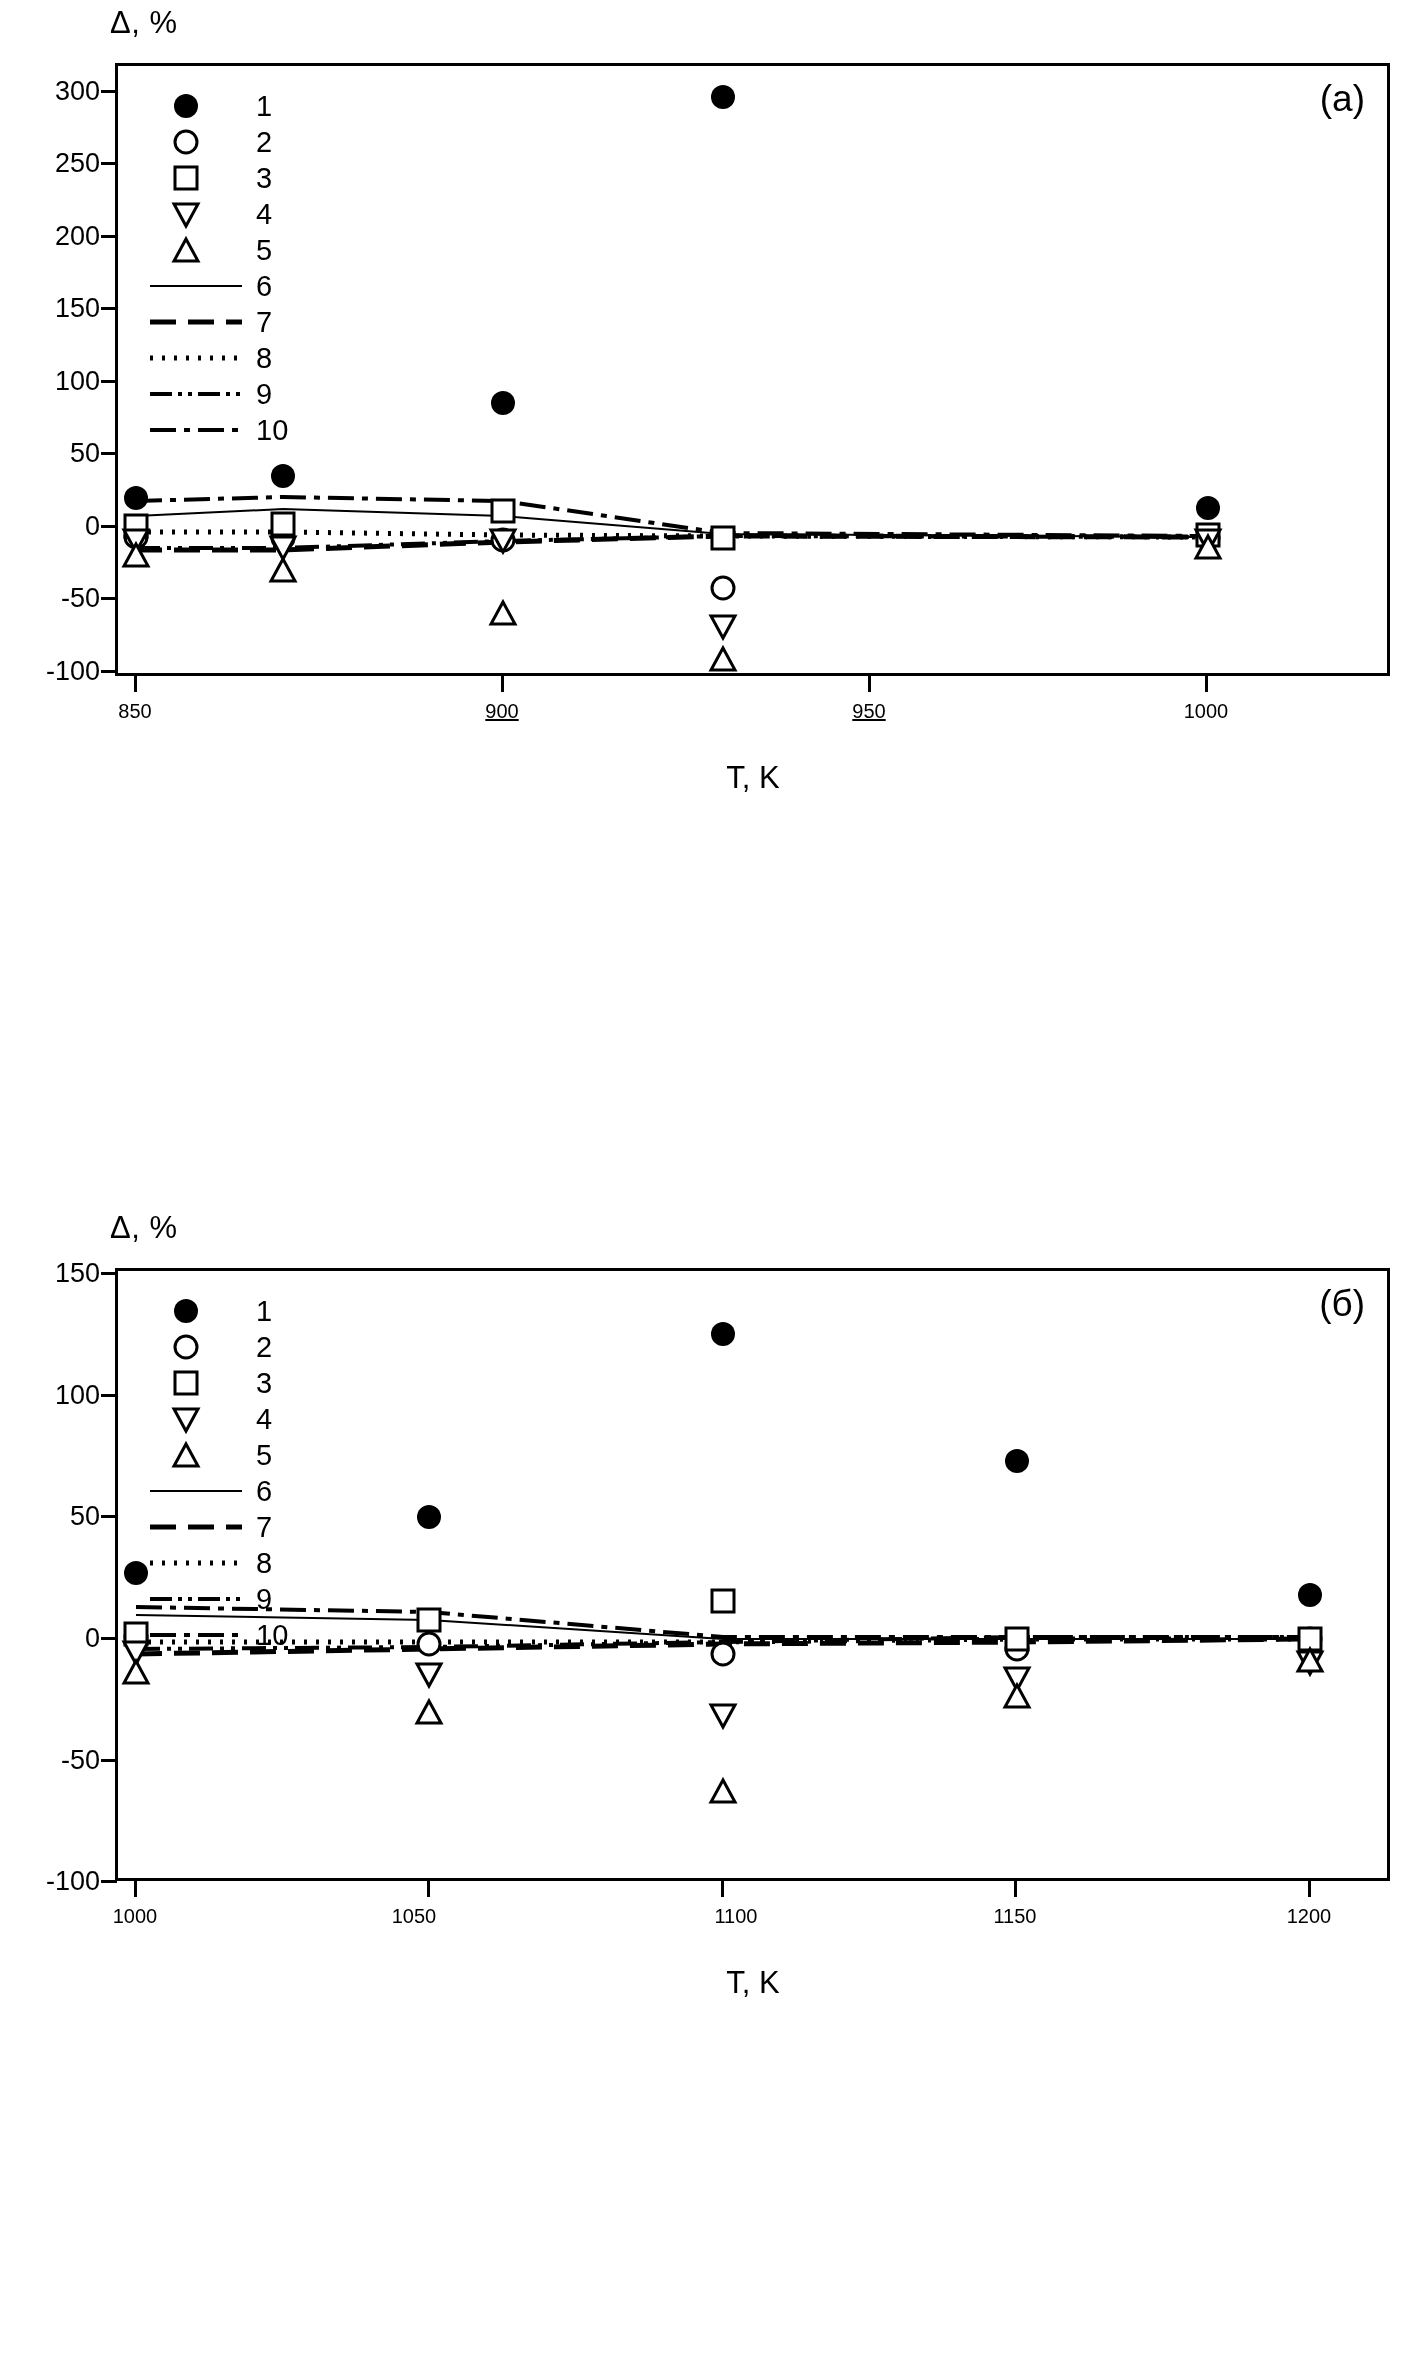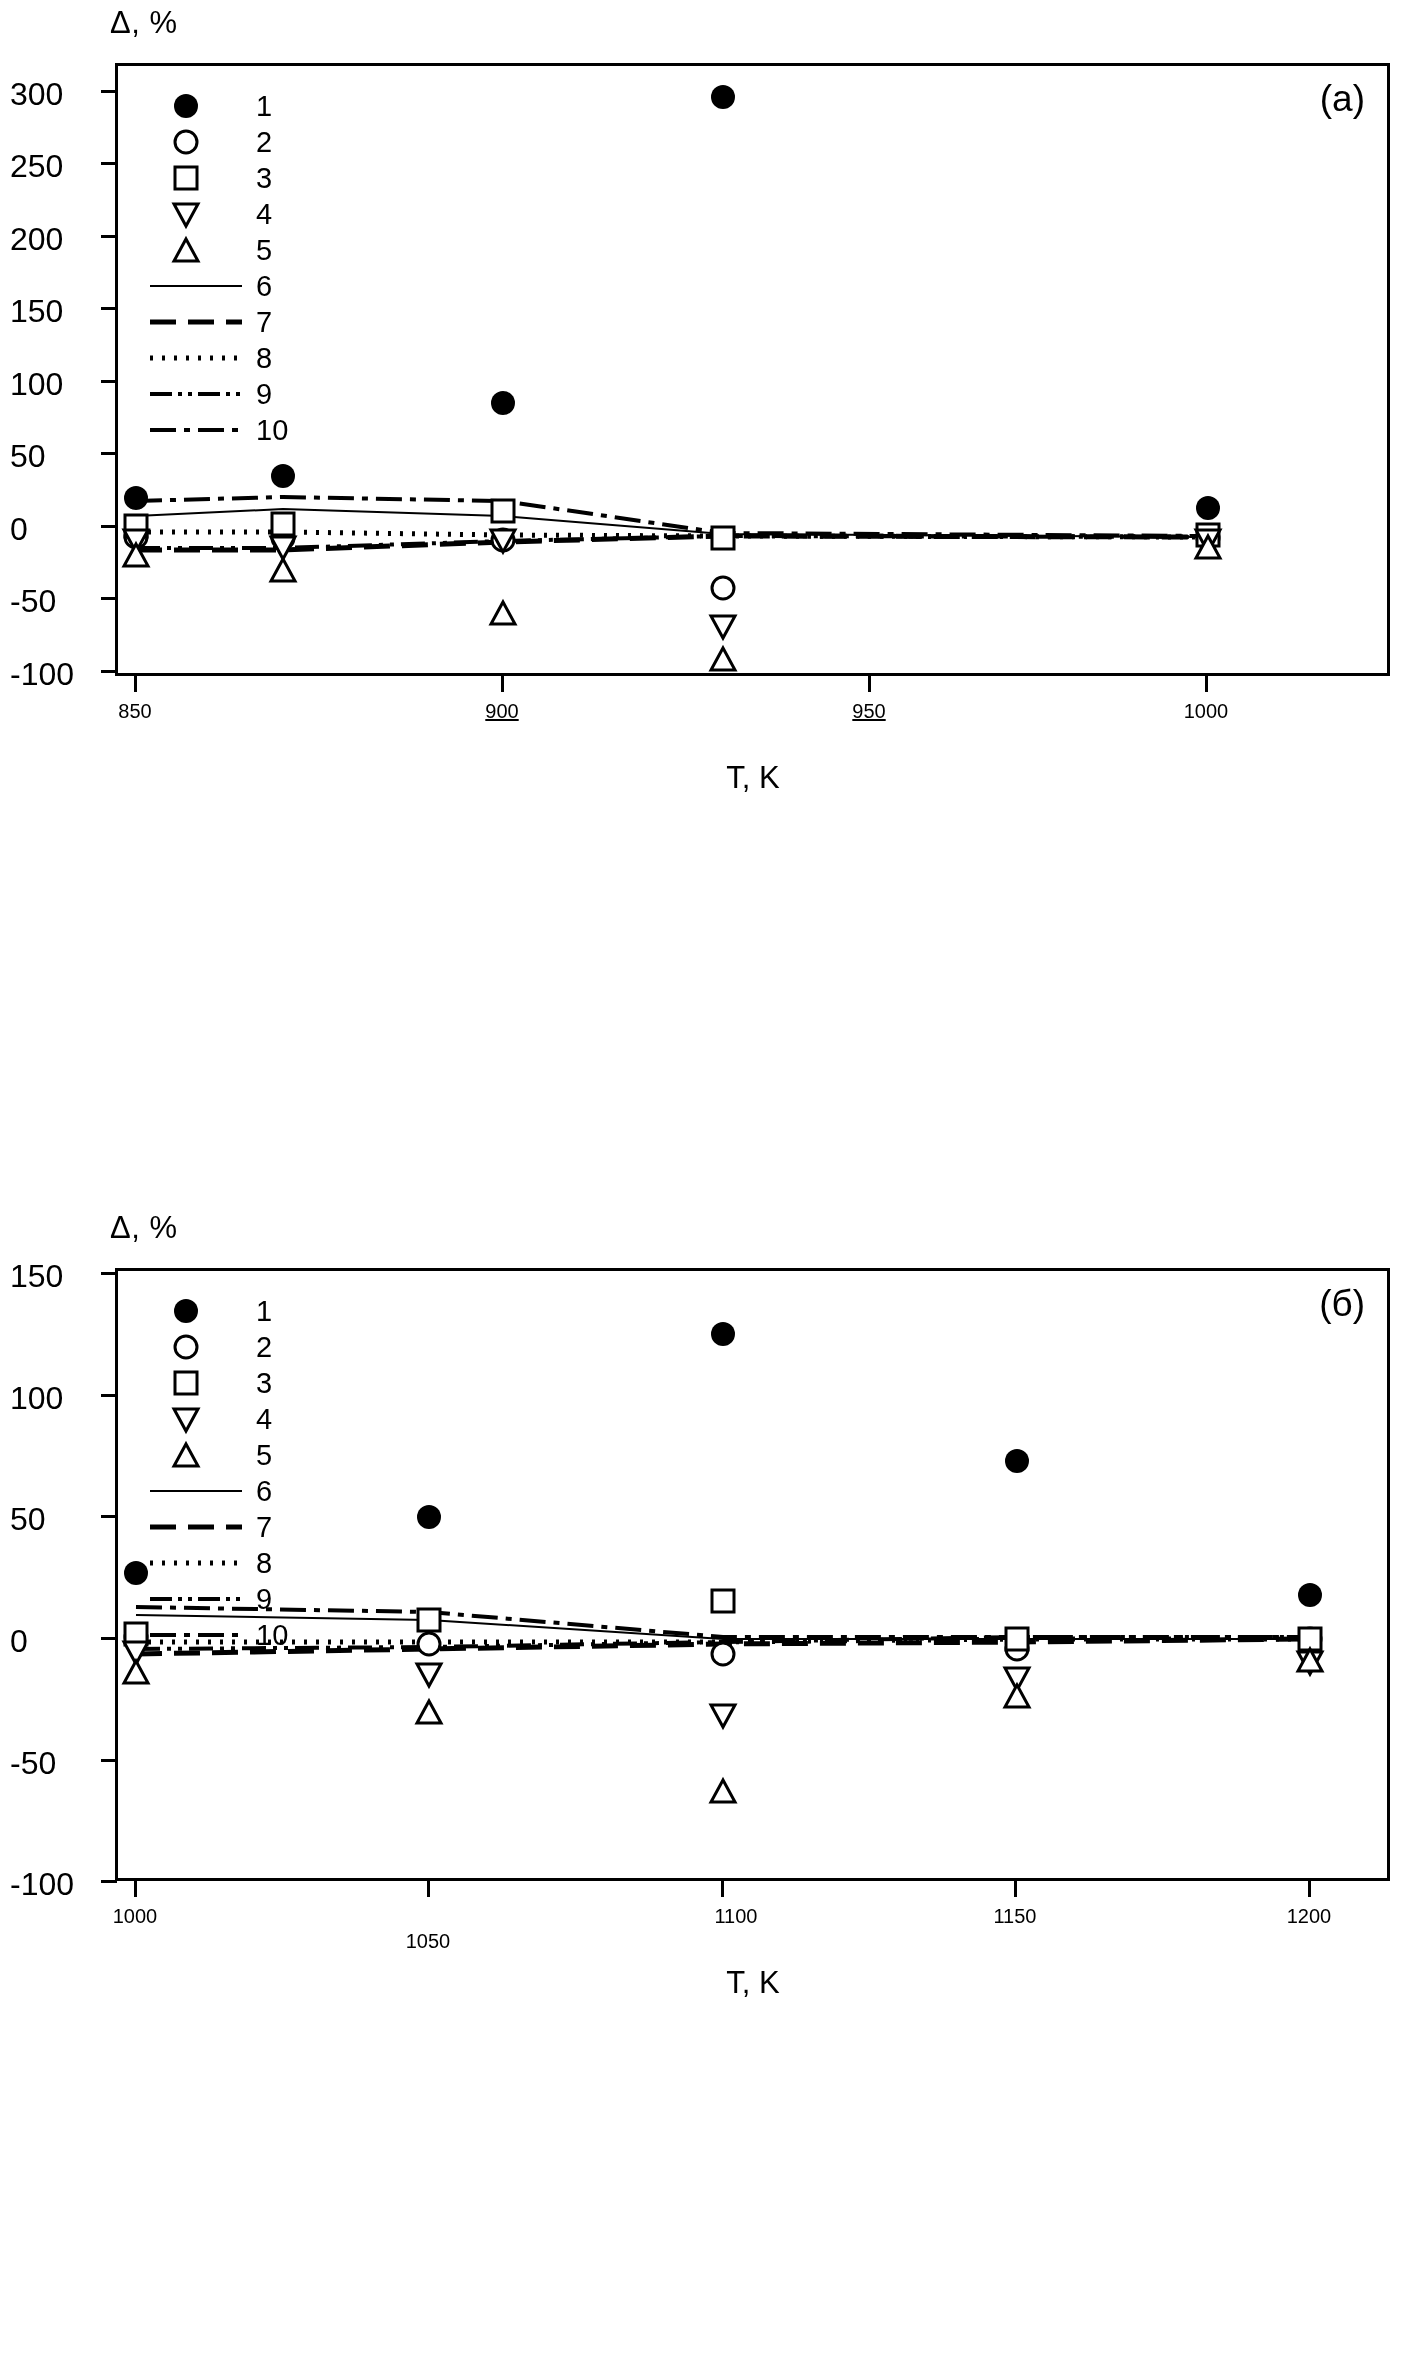--- a/index.html
+++ b/index.html
@@ -46,7 +46,8 @@
   }
   .ytick-label {
     position: absolute;
-    font-size: 32px;
+    font-size: 27px;
+    text-align: right;
     width: 90px;
   }
   .xtick-label {

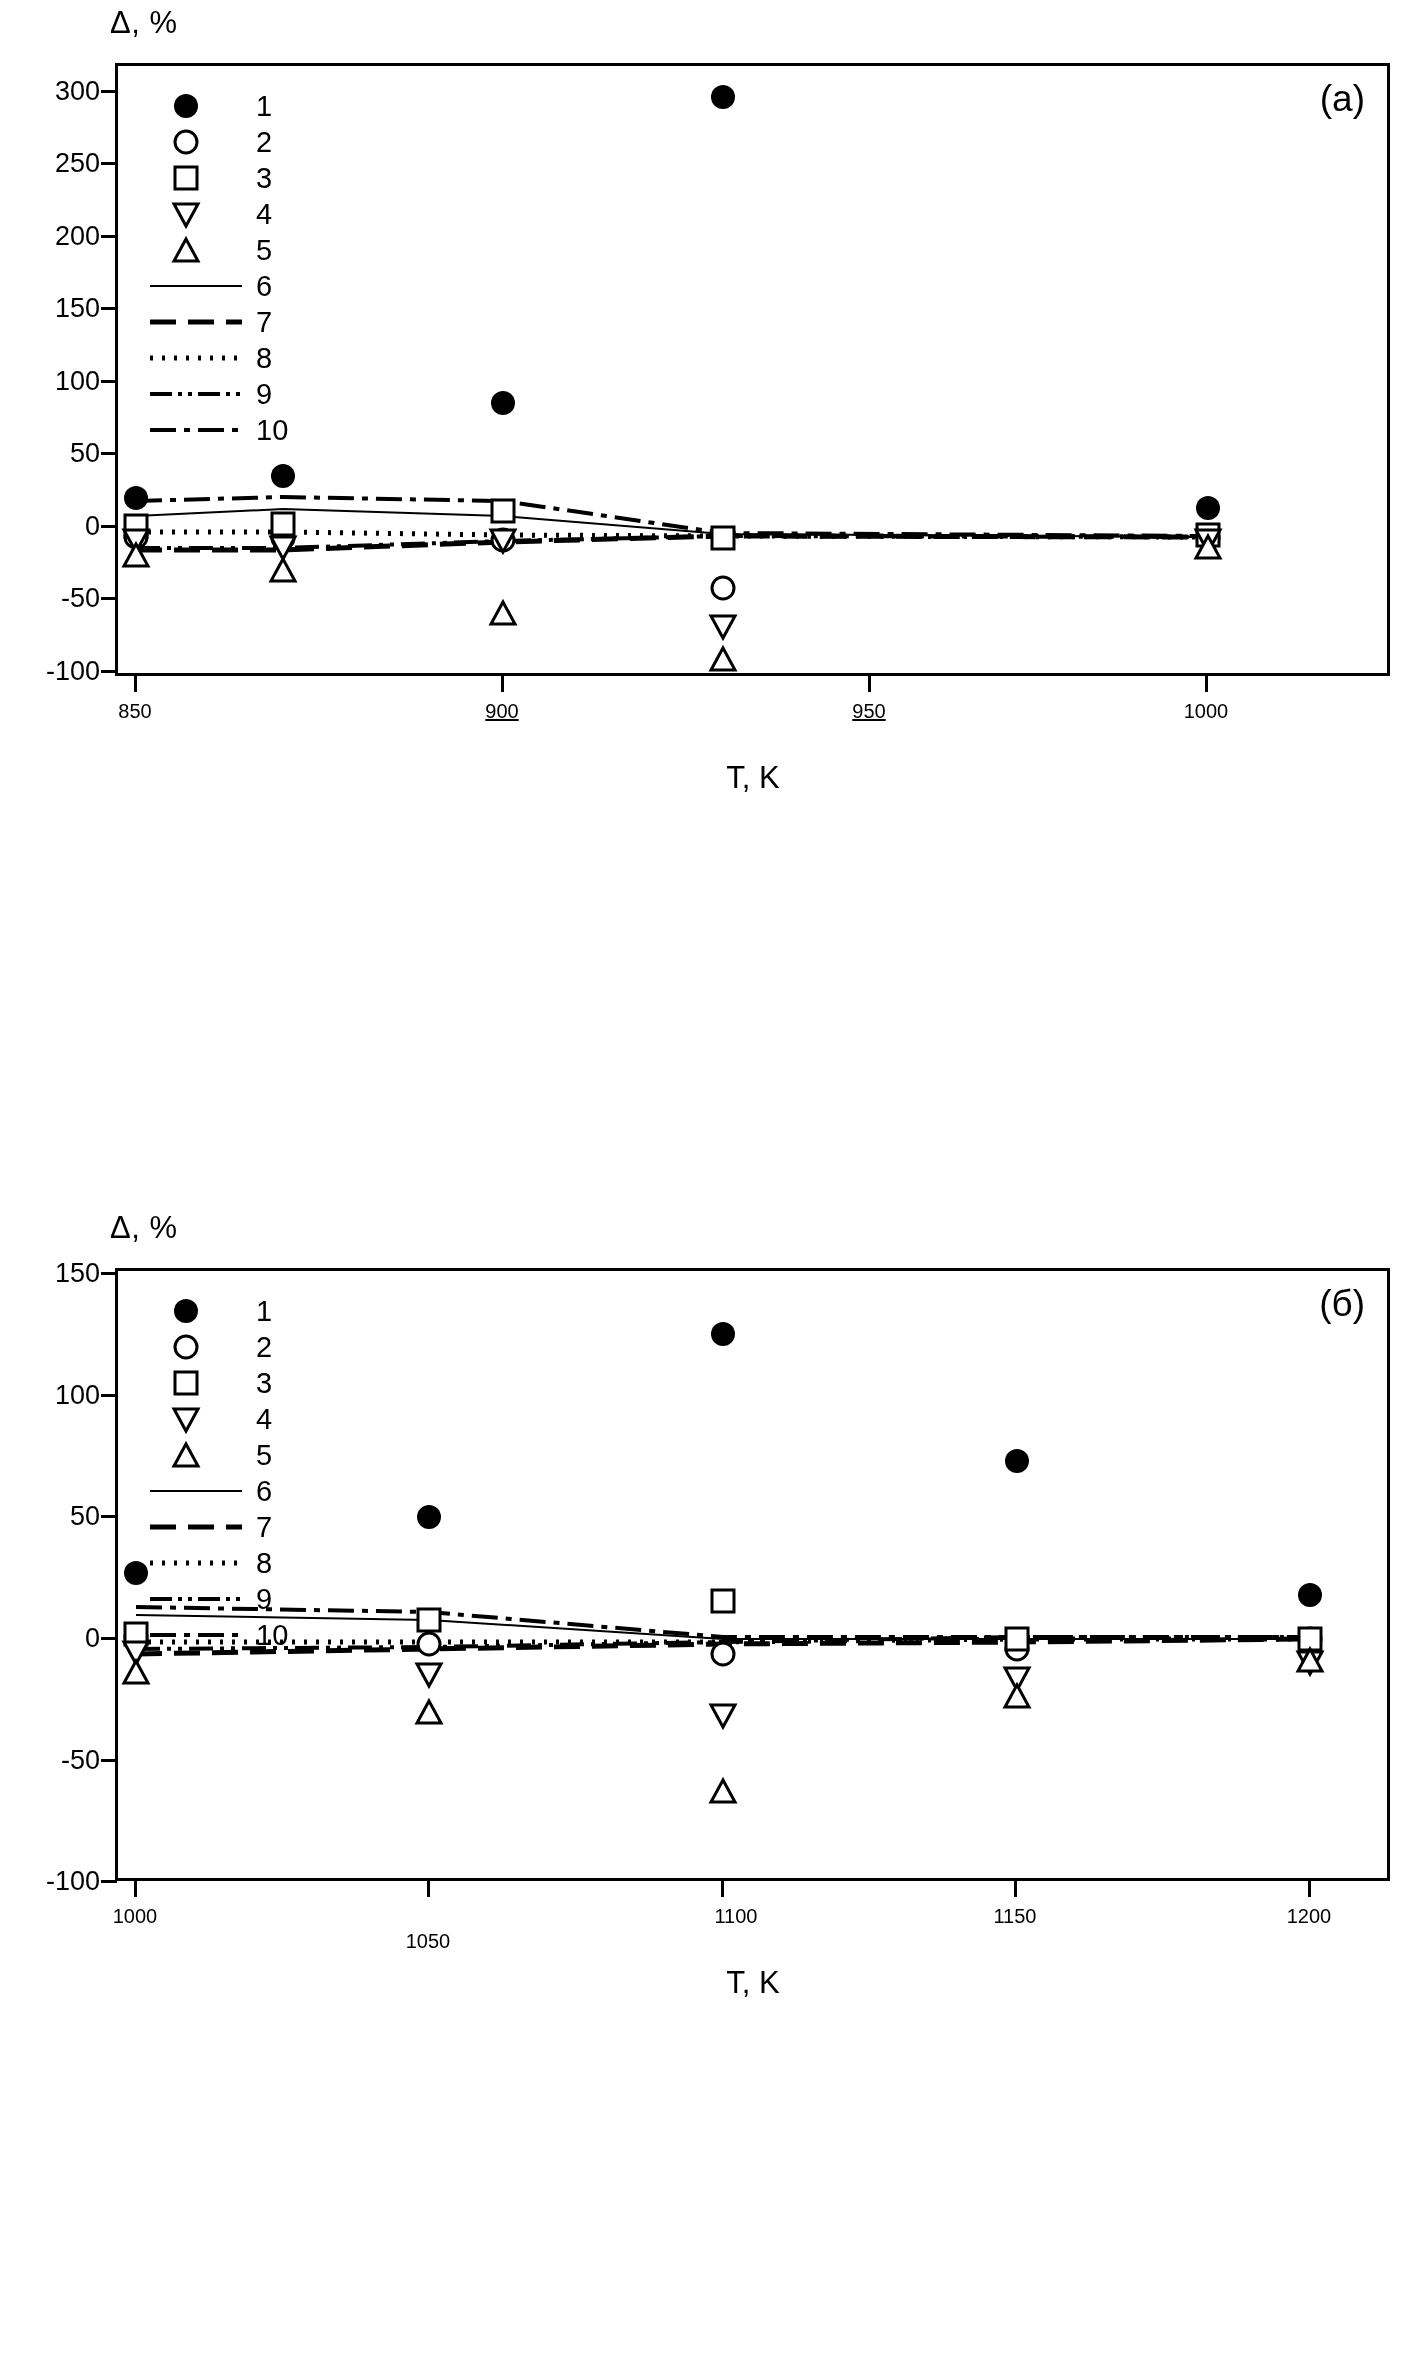--- a/index.html
+++ b/index.html
@@ -369,7 +369,7 @@
   <div class="tick-mark" style="left:1308px; top:696px; width:3px; height:16px;"></div>
 
   <div class="xtick-label" style="left:80px;   top:720px;">1000</div>
-  <div class="xtick-label" style="left:373px;  top:720px;margin-top:25px;">1050</div>
+  <div class="xtick-label" style="left:359px;  top:720px;">1050</div>
   <div class="xtick-label" style="left:681px;  top:720px;">1100</div>
   <div class="xtick-label" style="left:960px;  top:720px;">1150</div>
   <div class="xtick-label" style="left:1254px; top:720px;">1200</div>

